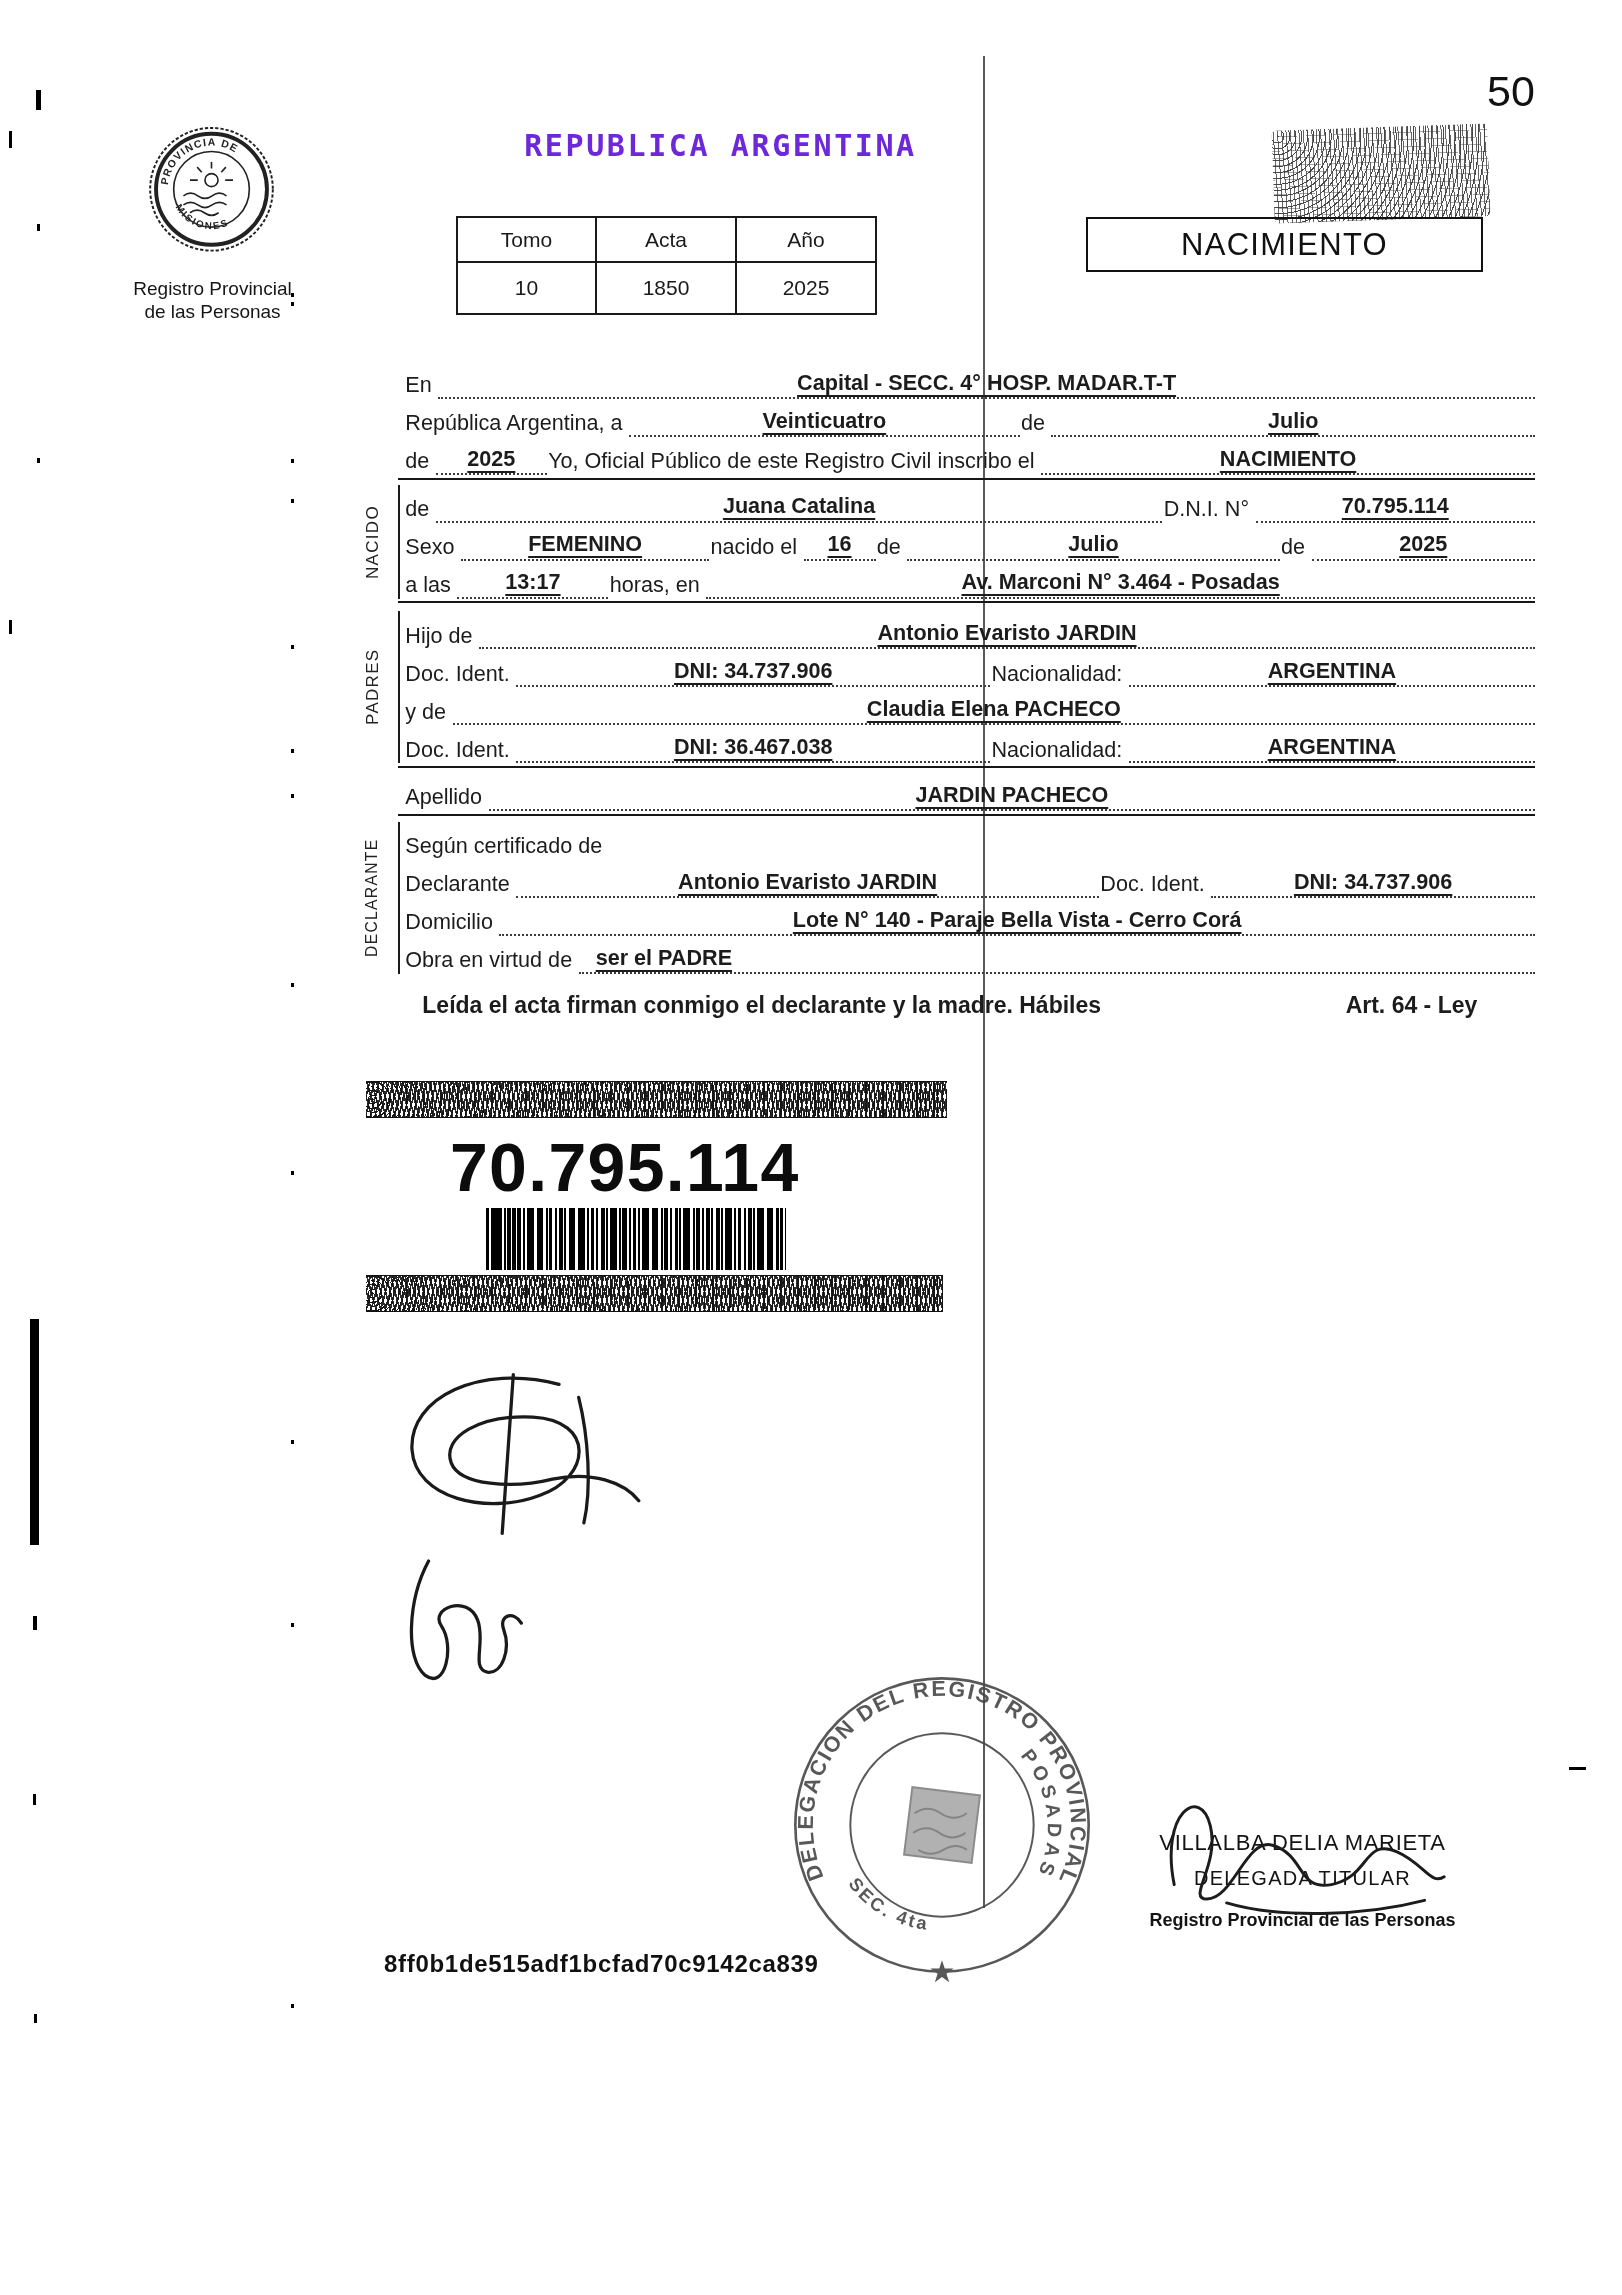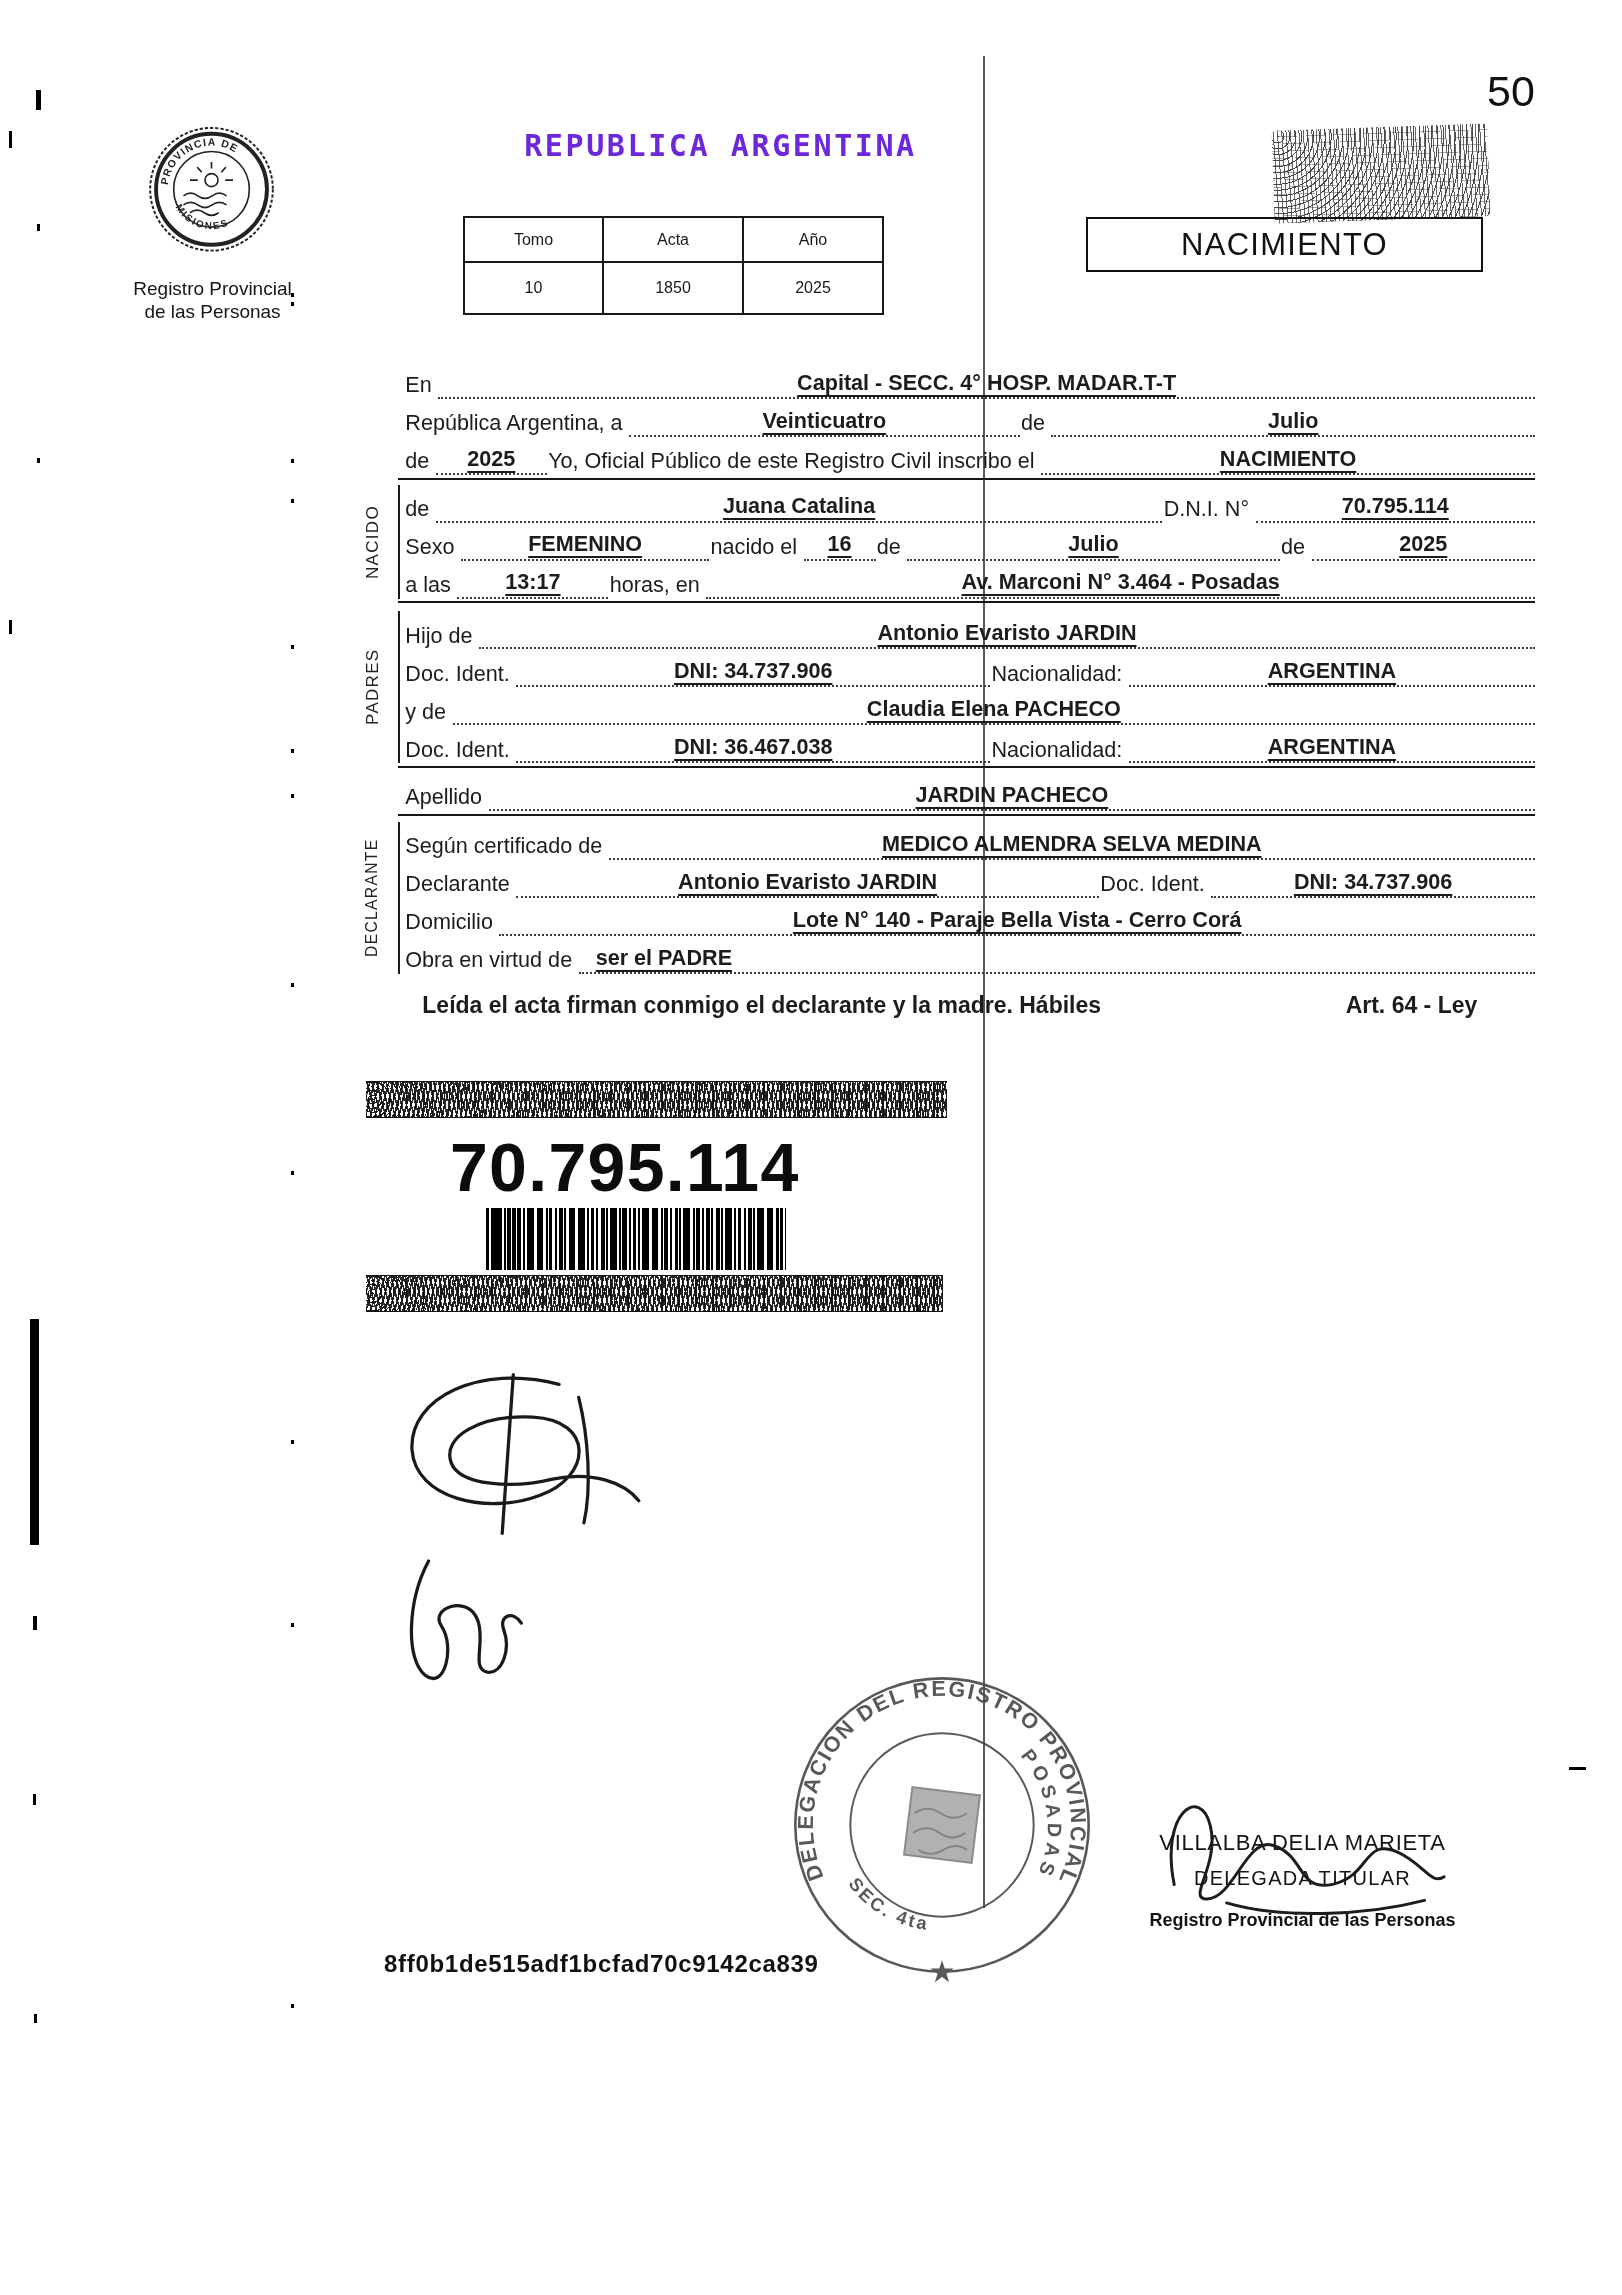--- a/index.html
+++ b/index.html
@@ -19,7 +19,7 @@
     font-family:"DejaVu Sans Mono",monospace;font-weight:bold;font-size:30px;letter-spacing:2.6px;color:#6d28d9;}
 
   .acta-table{position:absolute;left:456px;top:216px;display:grid;grid-template-columns:139px 140px 140px;
-    border-left:2px solid #1a1a1a;border-top:2px solid #1a1a1a;font-size:16px;margin-left:7px;}
+    border-left:2px solid #1a1a1a;border-top:2px solid #1a1a1a;font-size:21px;}
   .acta-table .cell{border-right:2px solid #1a1a1a;border-bottom:2px solid #1a1a1a;
     display:flex;align-items:center;justify-content:center;}
   .acta-table .h{height:43px;}

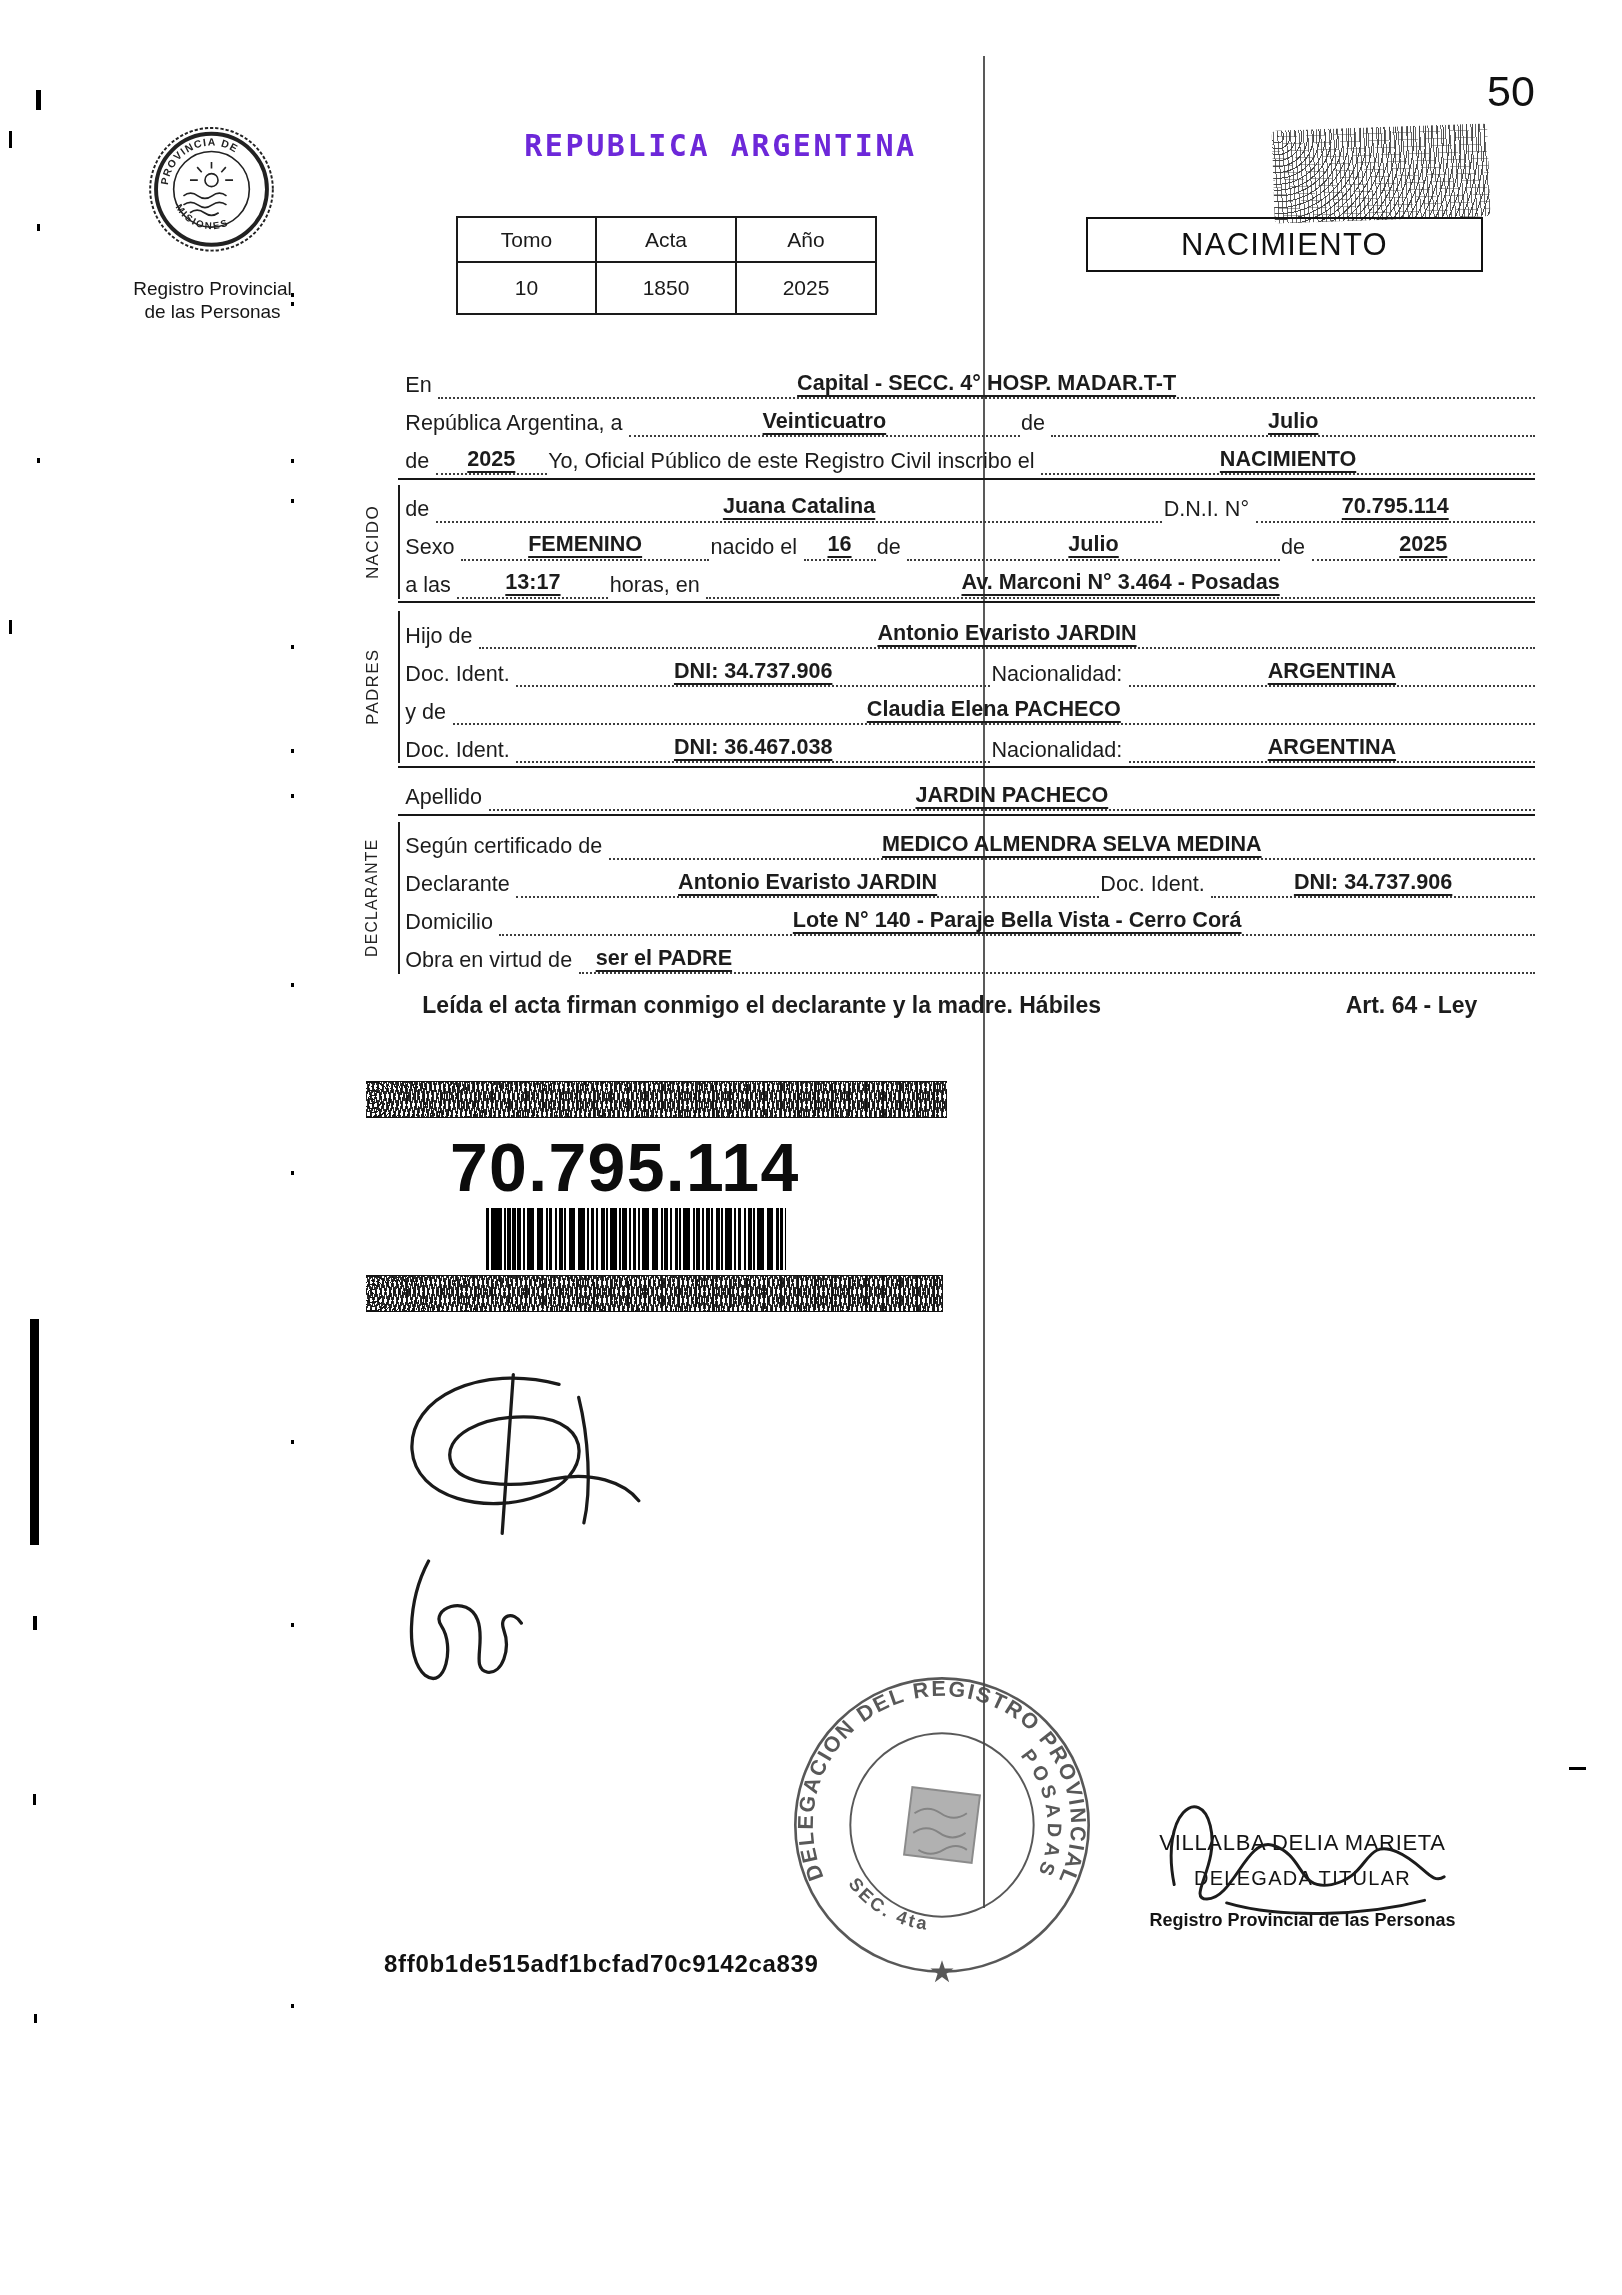--- a/index.html
+++ b/index.html
@@ -278,9 +278,6 @@
       <div class="side-label" style="font-size:15.7px">DECLARANTE</div>
       <div class="row">
         <span class="lbl">Según certificado de</span>
-        <span class="fill">
-            <span class="val">MEDICO ALMENDRA SELVA MEDINA</span>
-          </span>
       </div>
       <div class="row">
         <span class="lbl">Declarante</span>

